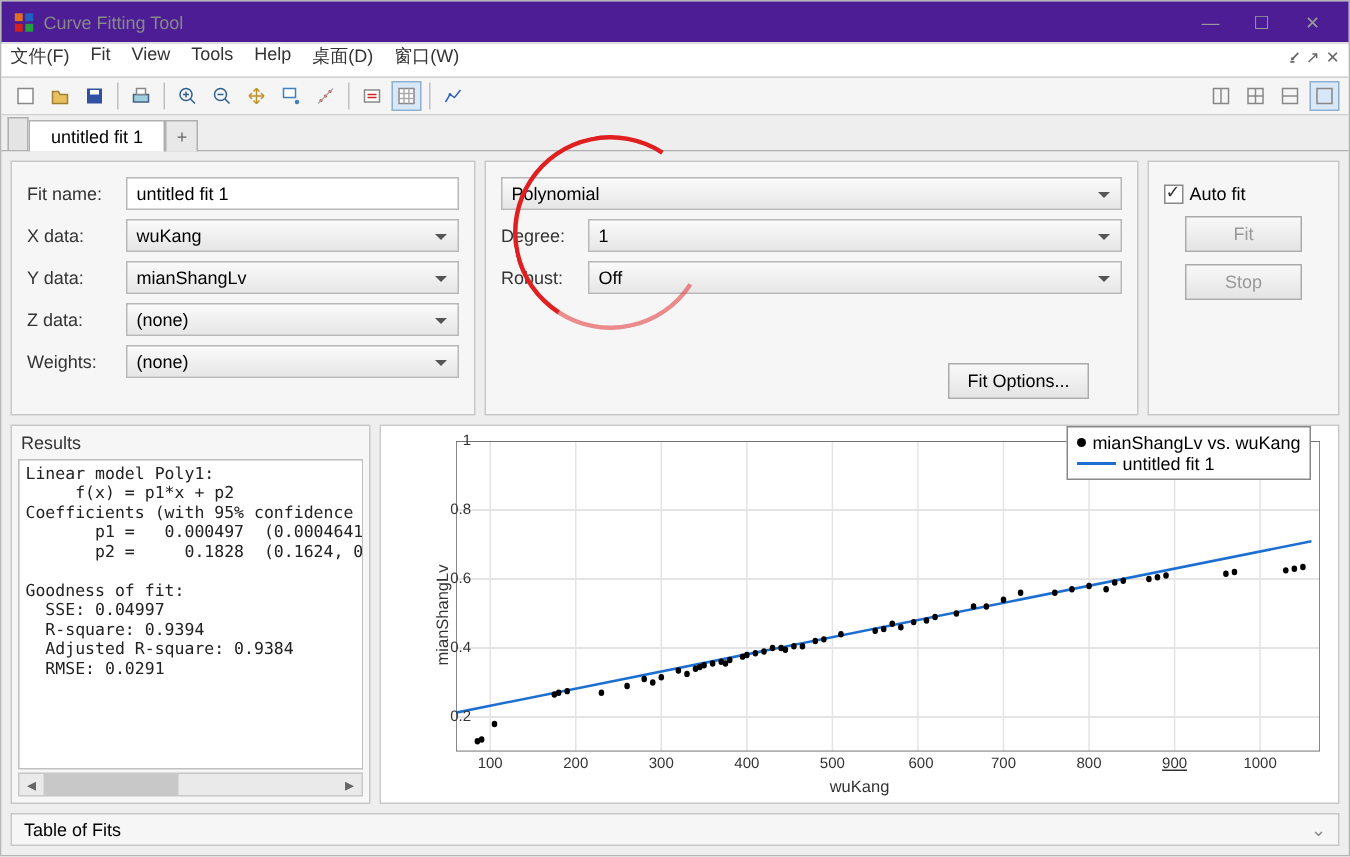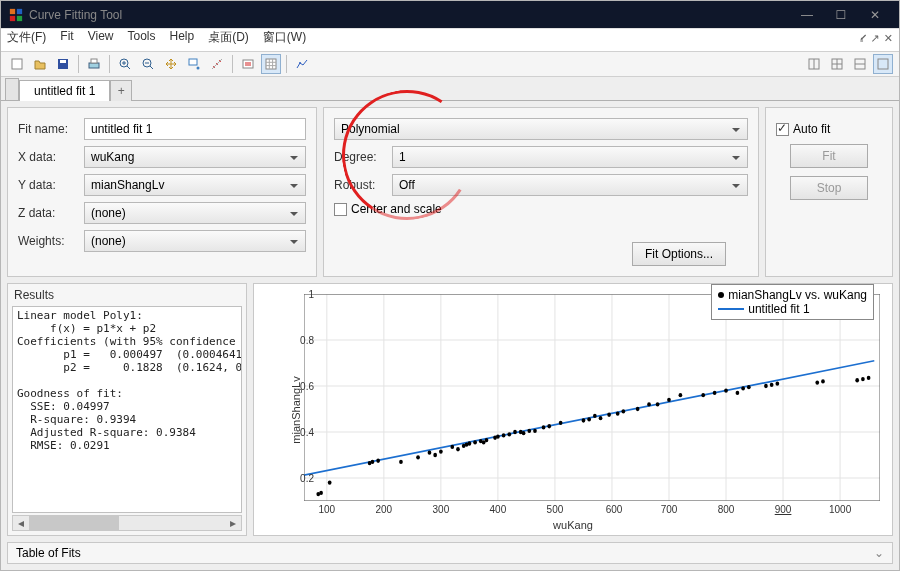--- a/index.html
+++ b/index.html
@@ -5,7 +5,7 @@
 * { box-sizing: border-box; margin: 0; padding: 0; font-family: "Segoe UI", "Microsoft YaHei", sans-serif; font-size: 12px; }
 html, body { width: 900px; height: 571px; background: #f0f0f0; overflow: hidden; }
 .window { display: flex; flex-direction: column; height: 100%; border: 1px solid #b6b6b6; }
-.titlebar { display: flex; align-items: center; height: 28px; background: #0f172a; border-bottom: 1px solid #e0e0e0; padding: 0 8px; }
+.titlebar { display: flex; align-items: center; height: 28px; background: #4c1d95; border-bottom: 1px solid #e0e0e0; padding: 0 8px; }
 .title-icon { width: 14px; height: 14px; margin-right: 6px; }
 .title-text { color: #888; flex: 1; }
 .winbtns { display: flex; gap: 2px; }

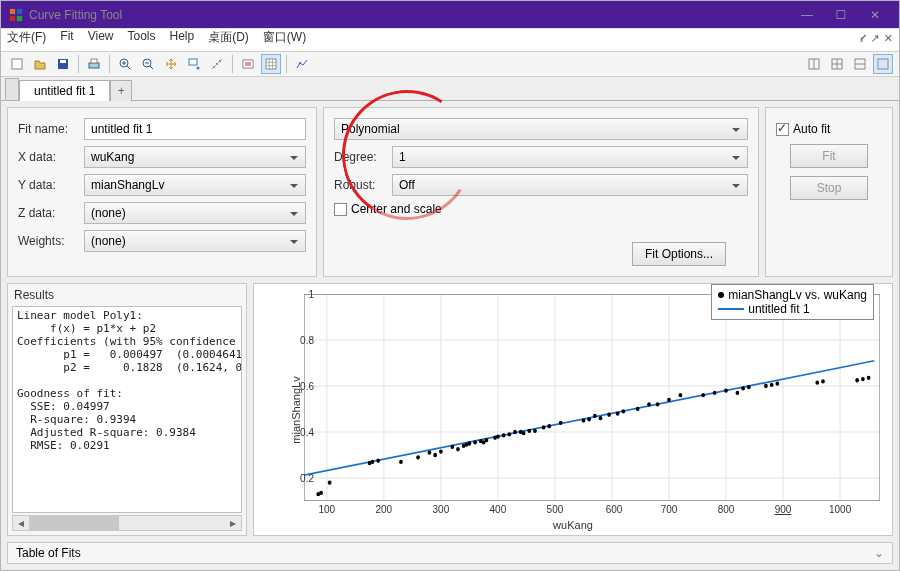--- a/index.html
+++ b/index.html
@@ -259,10 +259,6 @@
           <div class="select">
               <span>Off</span>
             </div>
-        </div>
-        <div class="checkbox-row">
-          <div class="checkbox"></div>
-          <span>Center and scale</span>
         </div>
         <div class="button fitopt">Fit Options...</div>
       </div>

